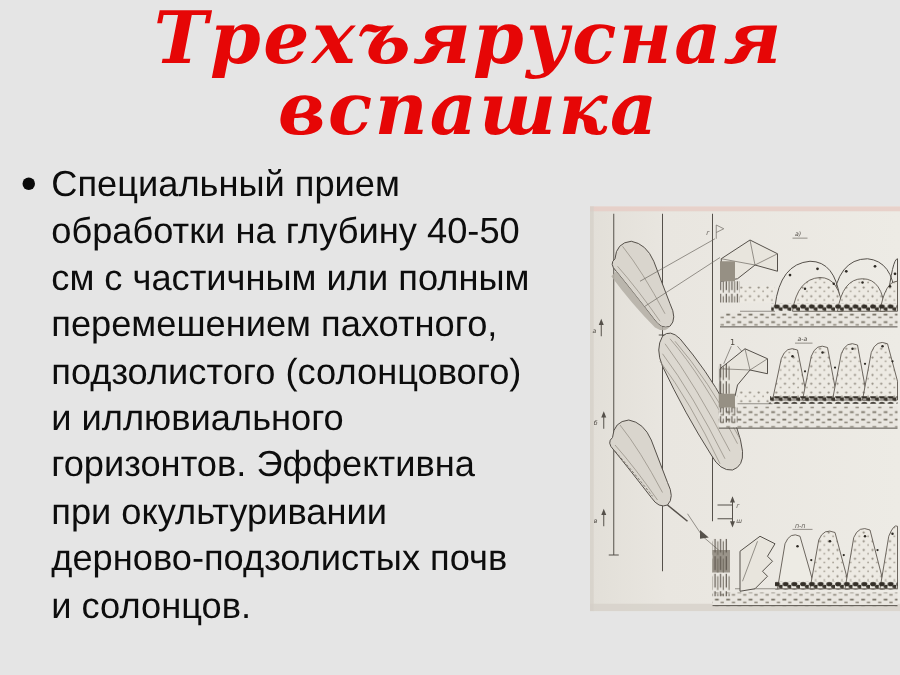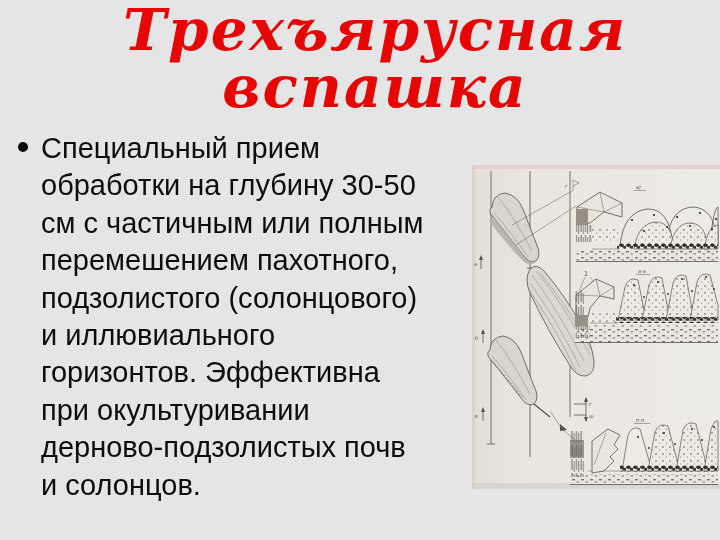--- a/index.html
+++ b/index.html
@@ -36,7 +36,7 @@
   <div class="bullet-row">
     <span class="bullet-dot"></span>
     <span class="bullet-text">Специальный прием
-обработки на глубину 30-50
+обработки на глубину 40-50
 см с частичным или полным
 перемешением пахотного,
 подзолистого (солонцового)

